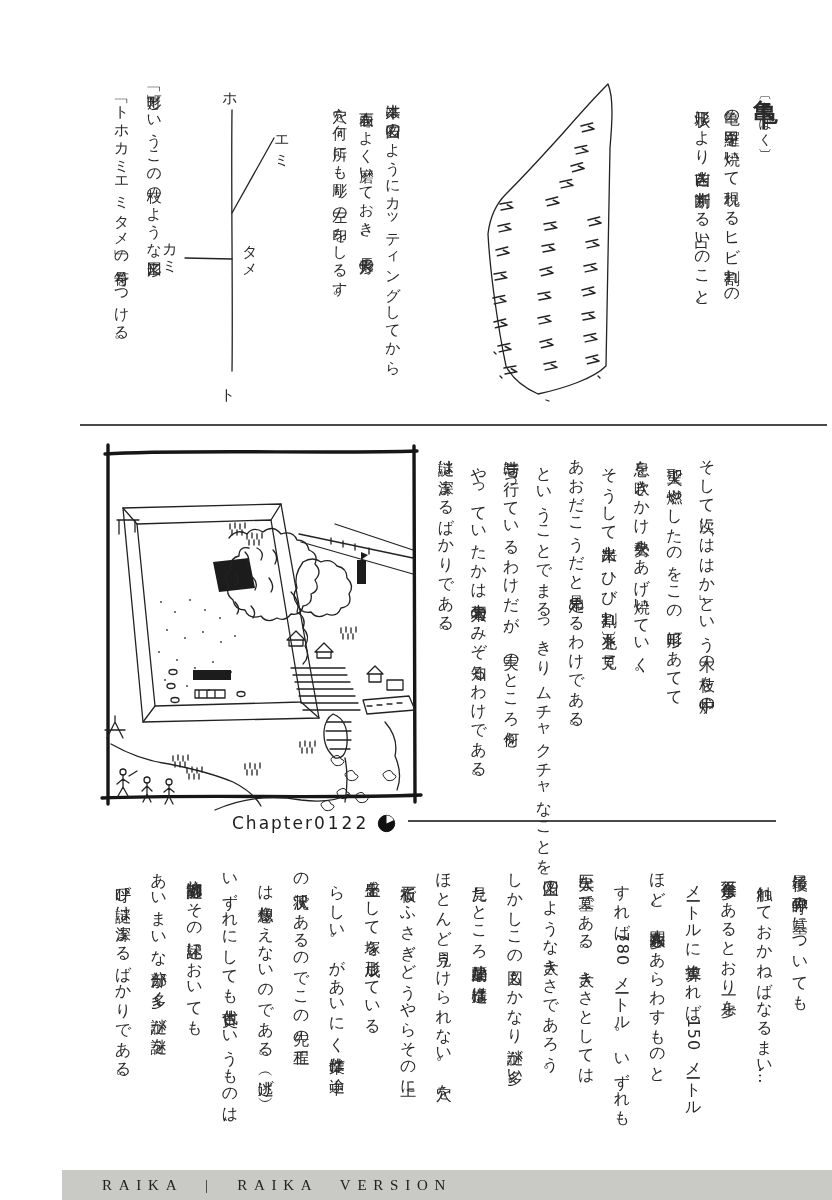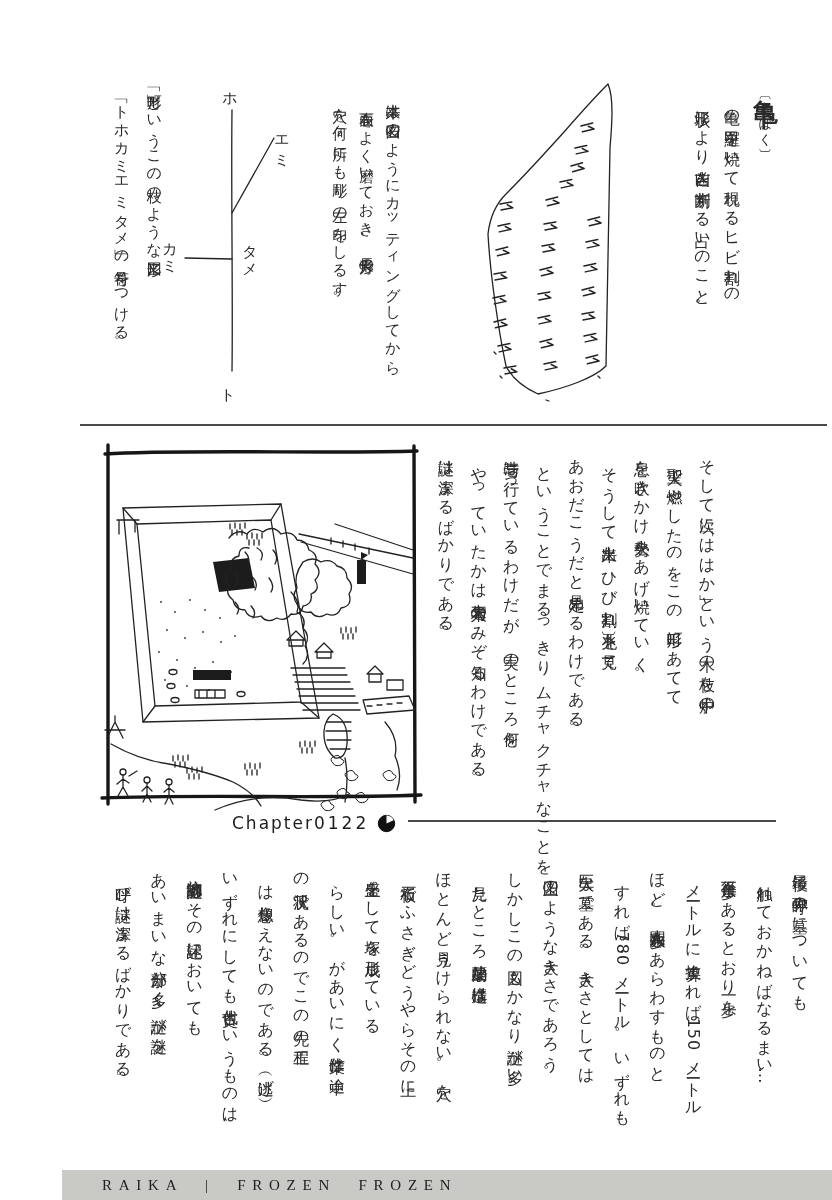--- a/index.html
+++ b/index.html
@@ -290,7 +290,7 @@
     </div>
 
   <div id="footer">
-    <span>RAIKA | FROZEN FROZEN</span>
+    <span>RAIKA | RAIKA VERSION</span>
   </div>
 
 </div>

